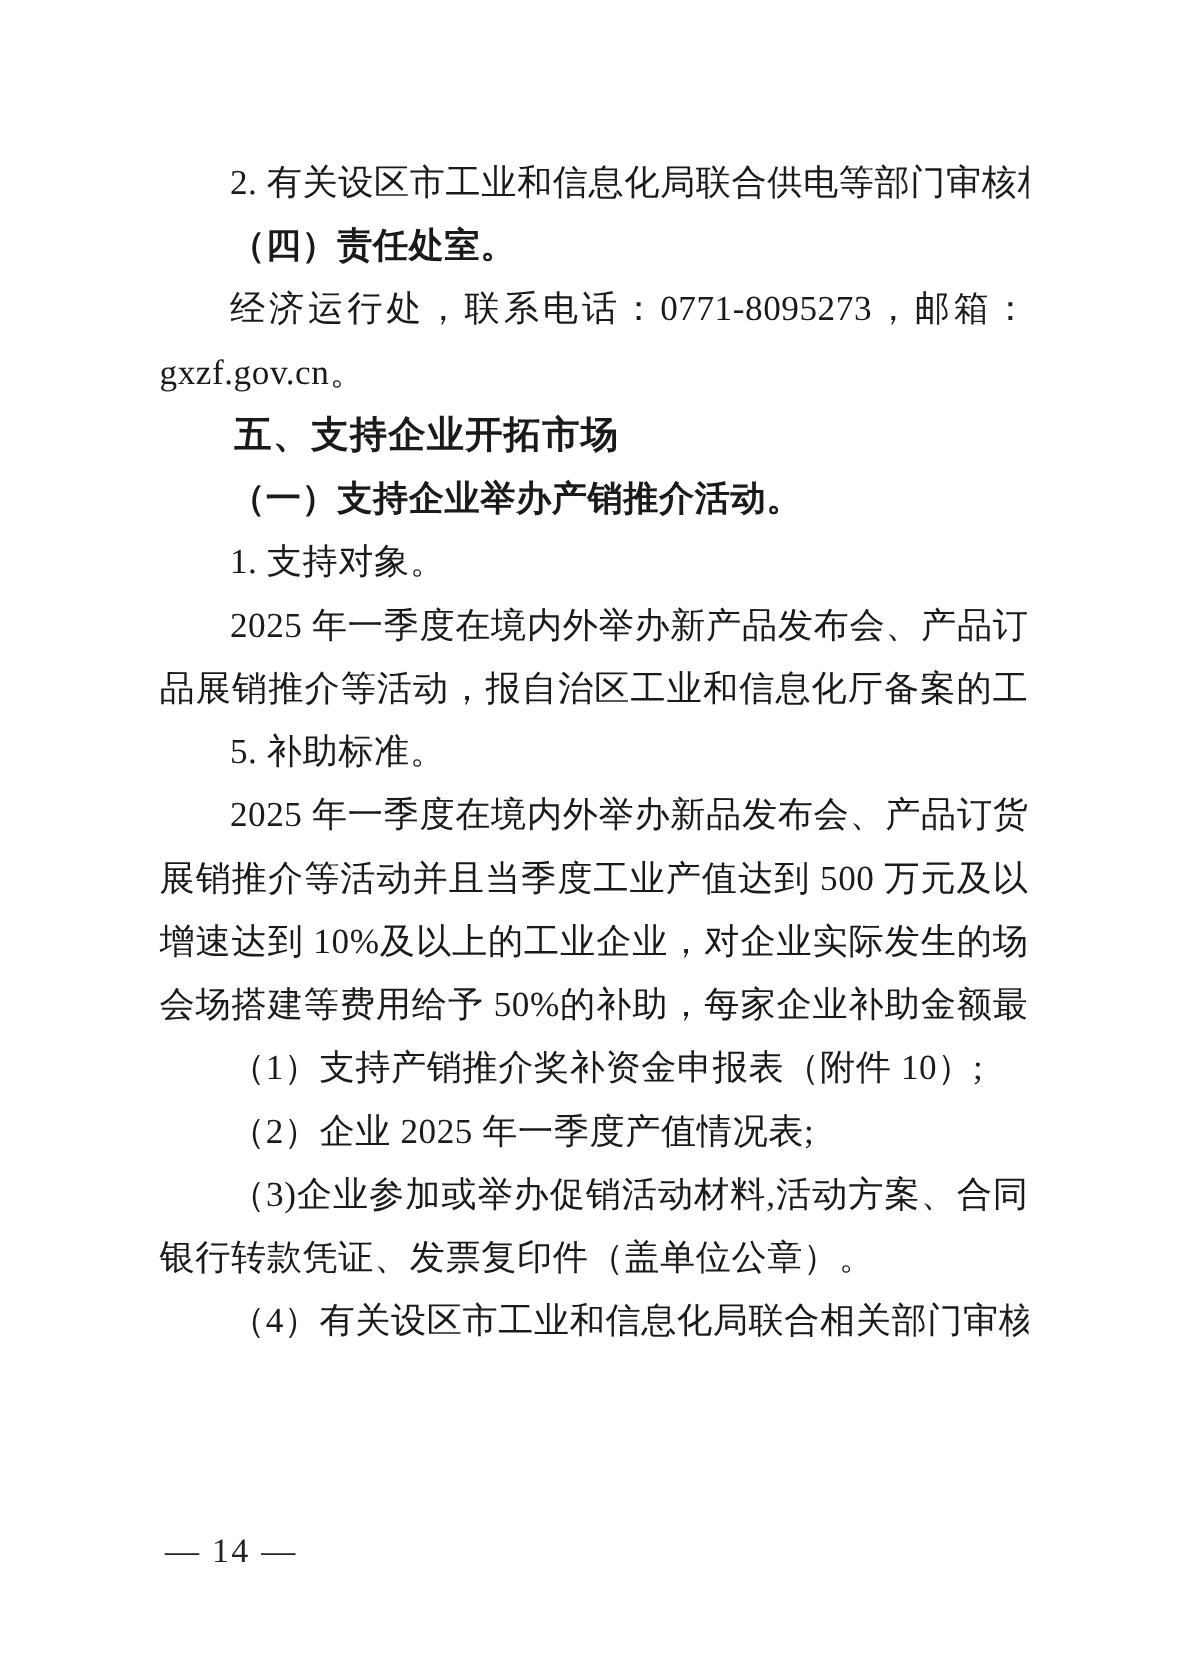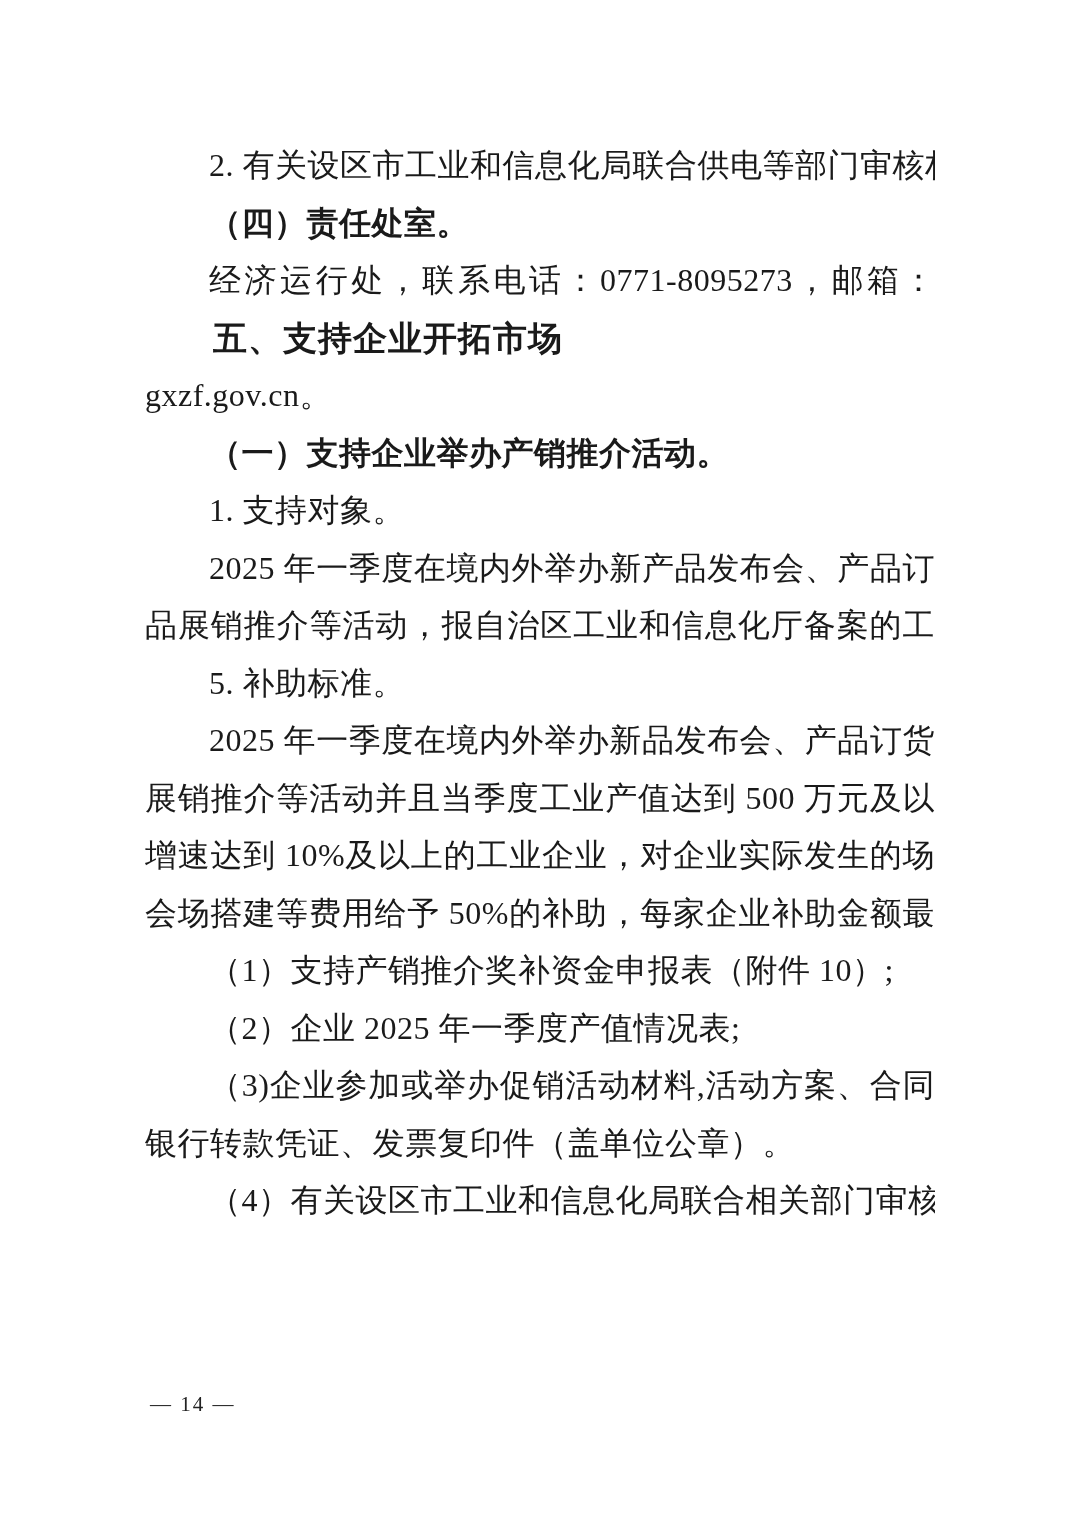--- a/index.html
+++ b/index.html
@@ -72,8 +72,8 @@
       <div class="line body indent">2. 有关设区市工业和信息化局联合供电等部门审核材料；</div>
       <div class="line kaiti indent">（四）责任处室。</div>
       <div class="line body indent fill">经济运行处，联系电话：0771-8095273，邮箱：jjyxc@gxt.</div>
+      <div class="line body">gxzf.gov.cn。</div>
       <div class="line heading indent">五、支持企业开拓市场</div>
-      <div class="line body">gxzf.gov.cn。</div>
       <div class="line kaiti indent">（一）支持企业举办产销推介活动。</div>
       <div class="line body indent">1. 支持对象。</div>
       <div class="line body indent fill">2025 年一季度在境内外举办新产品发布会、产品订货会、产</div>

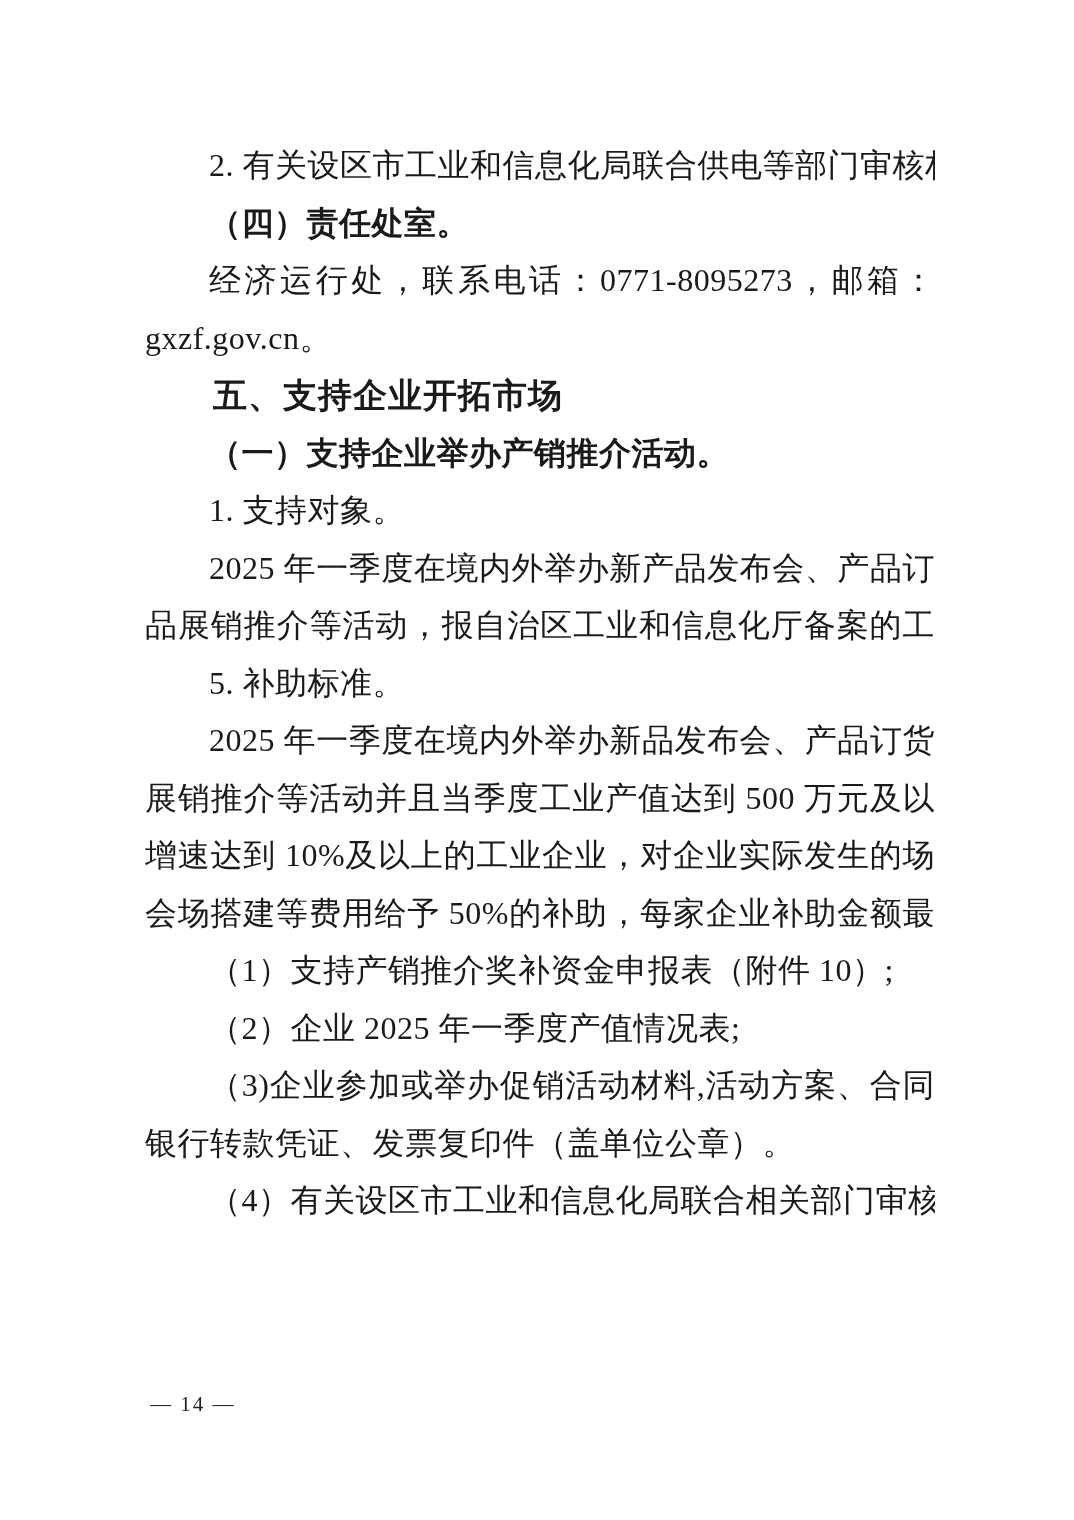--- a/index.html
+++ b/index.html
@@ -58,7 +58,7 @@
     position: absolute;
     left: 150px;
     top: 1392px;
-    font-size: 21px;
+    font-size: 31px;
     letter-spacing: 2px;
     color: #222222;
     font-family: "Liberation Serif", "DejaVu Serif", serif;

